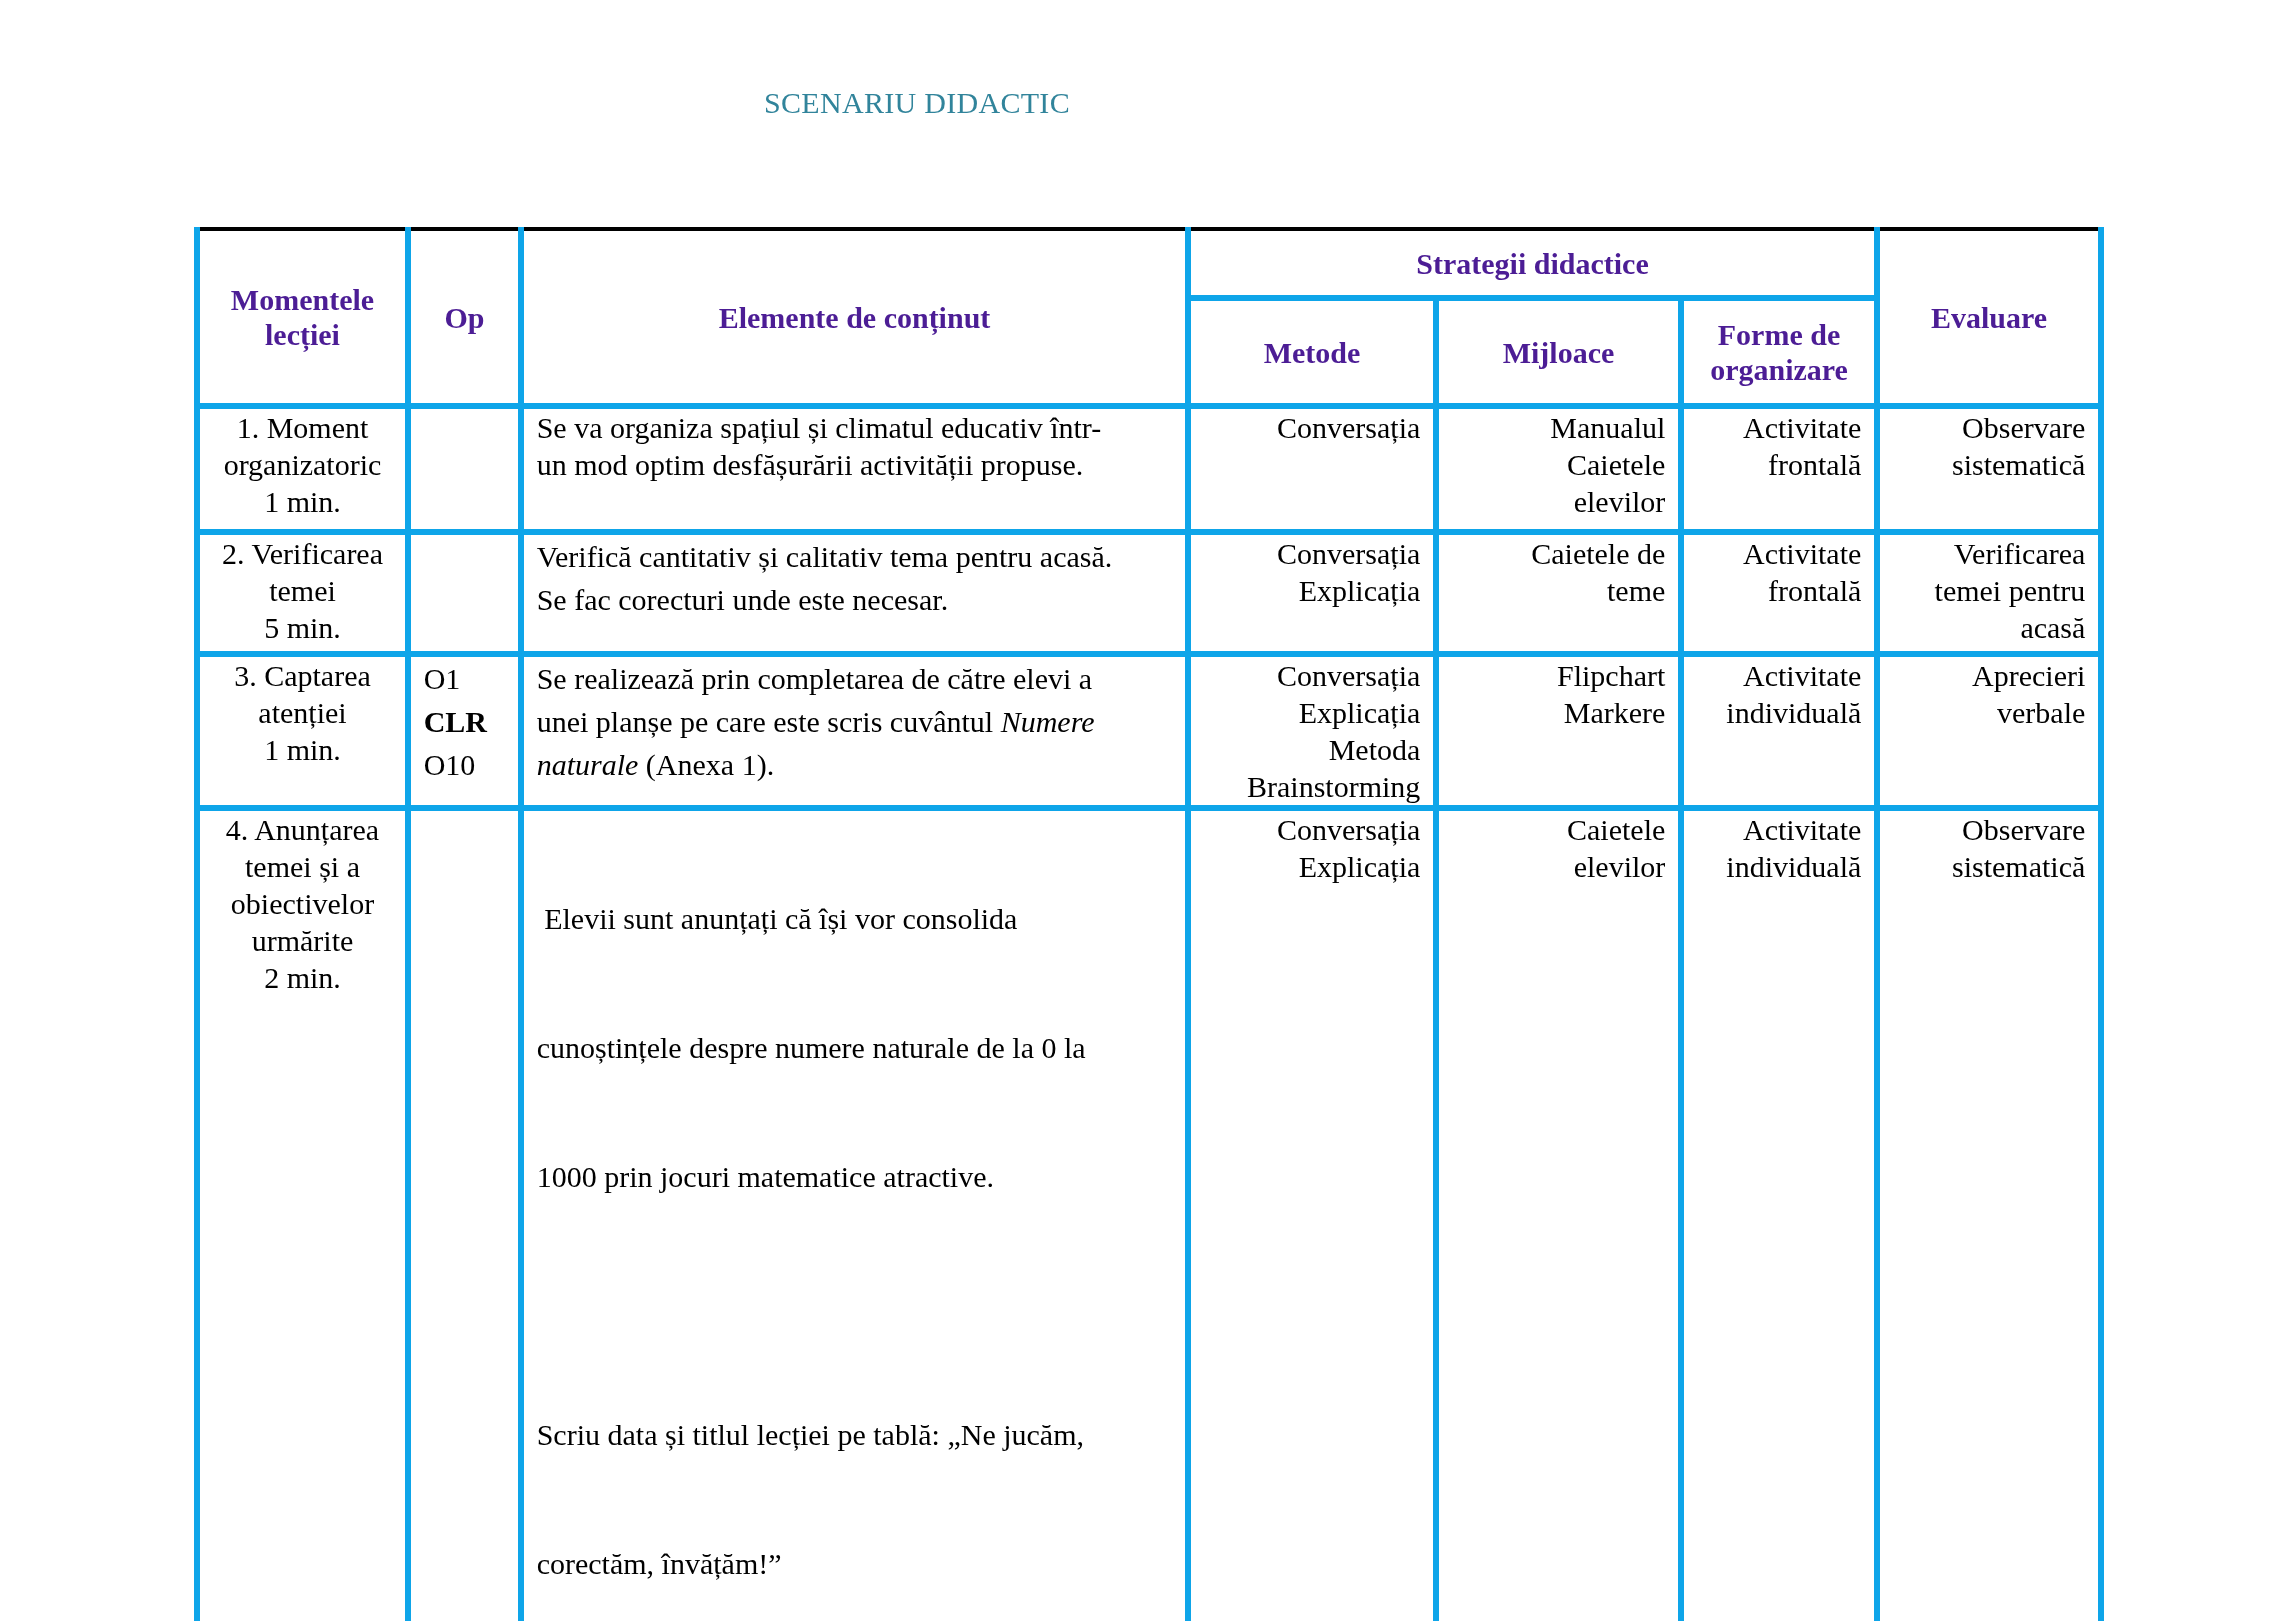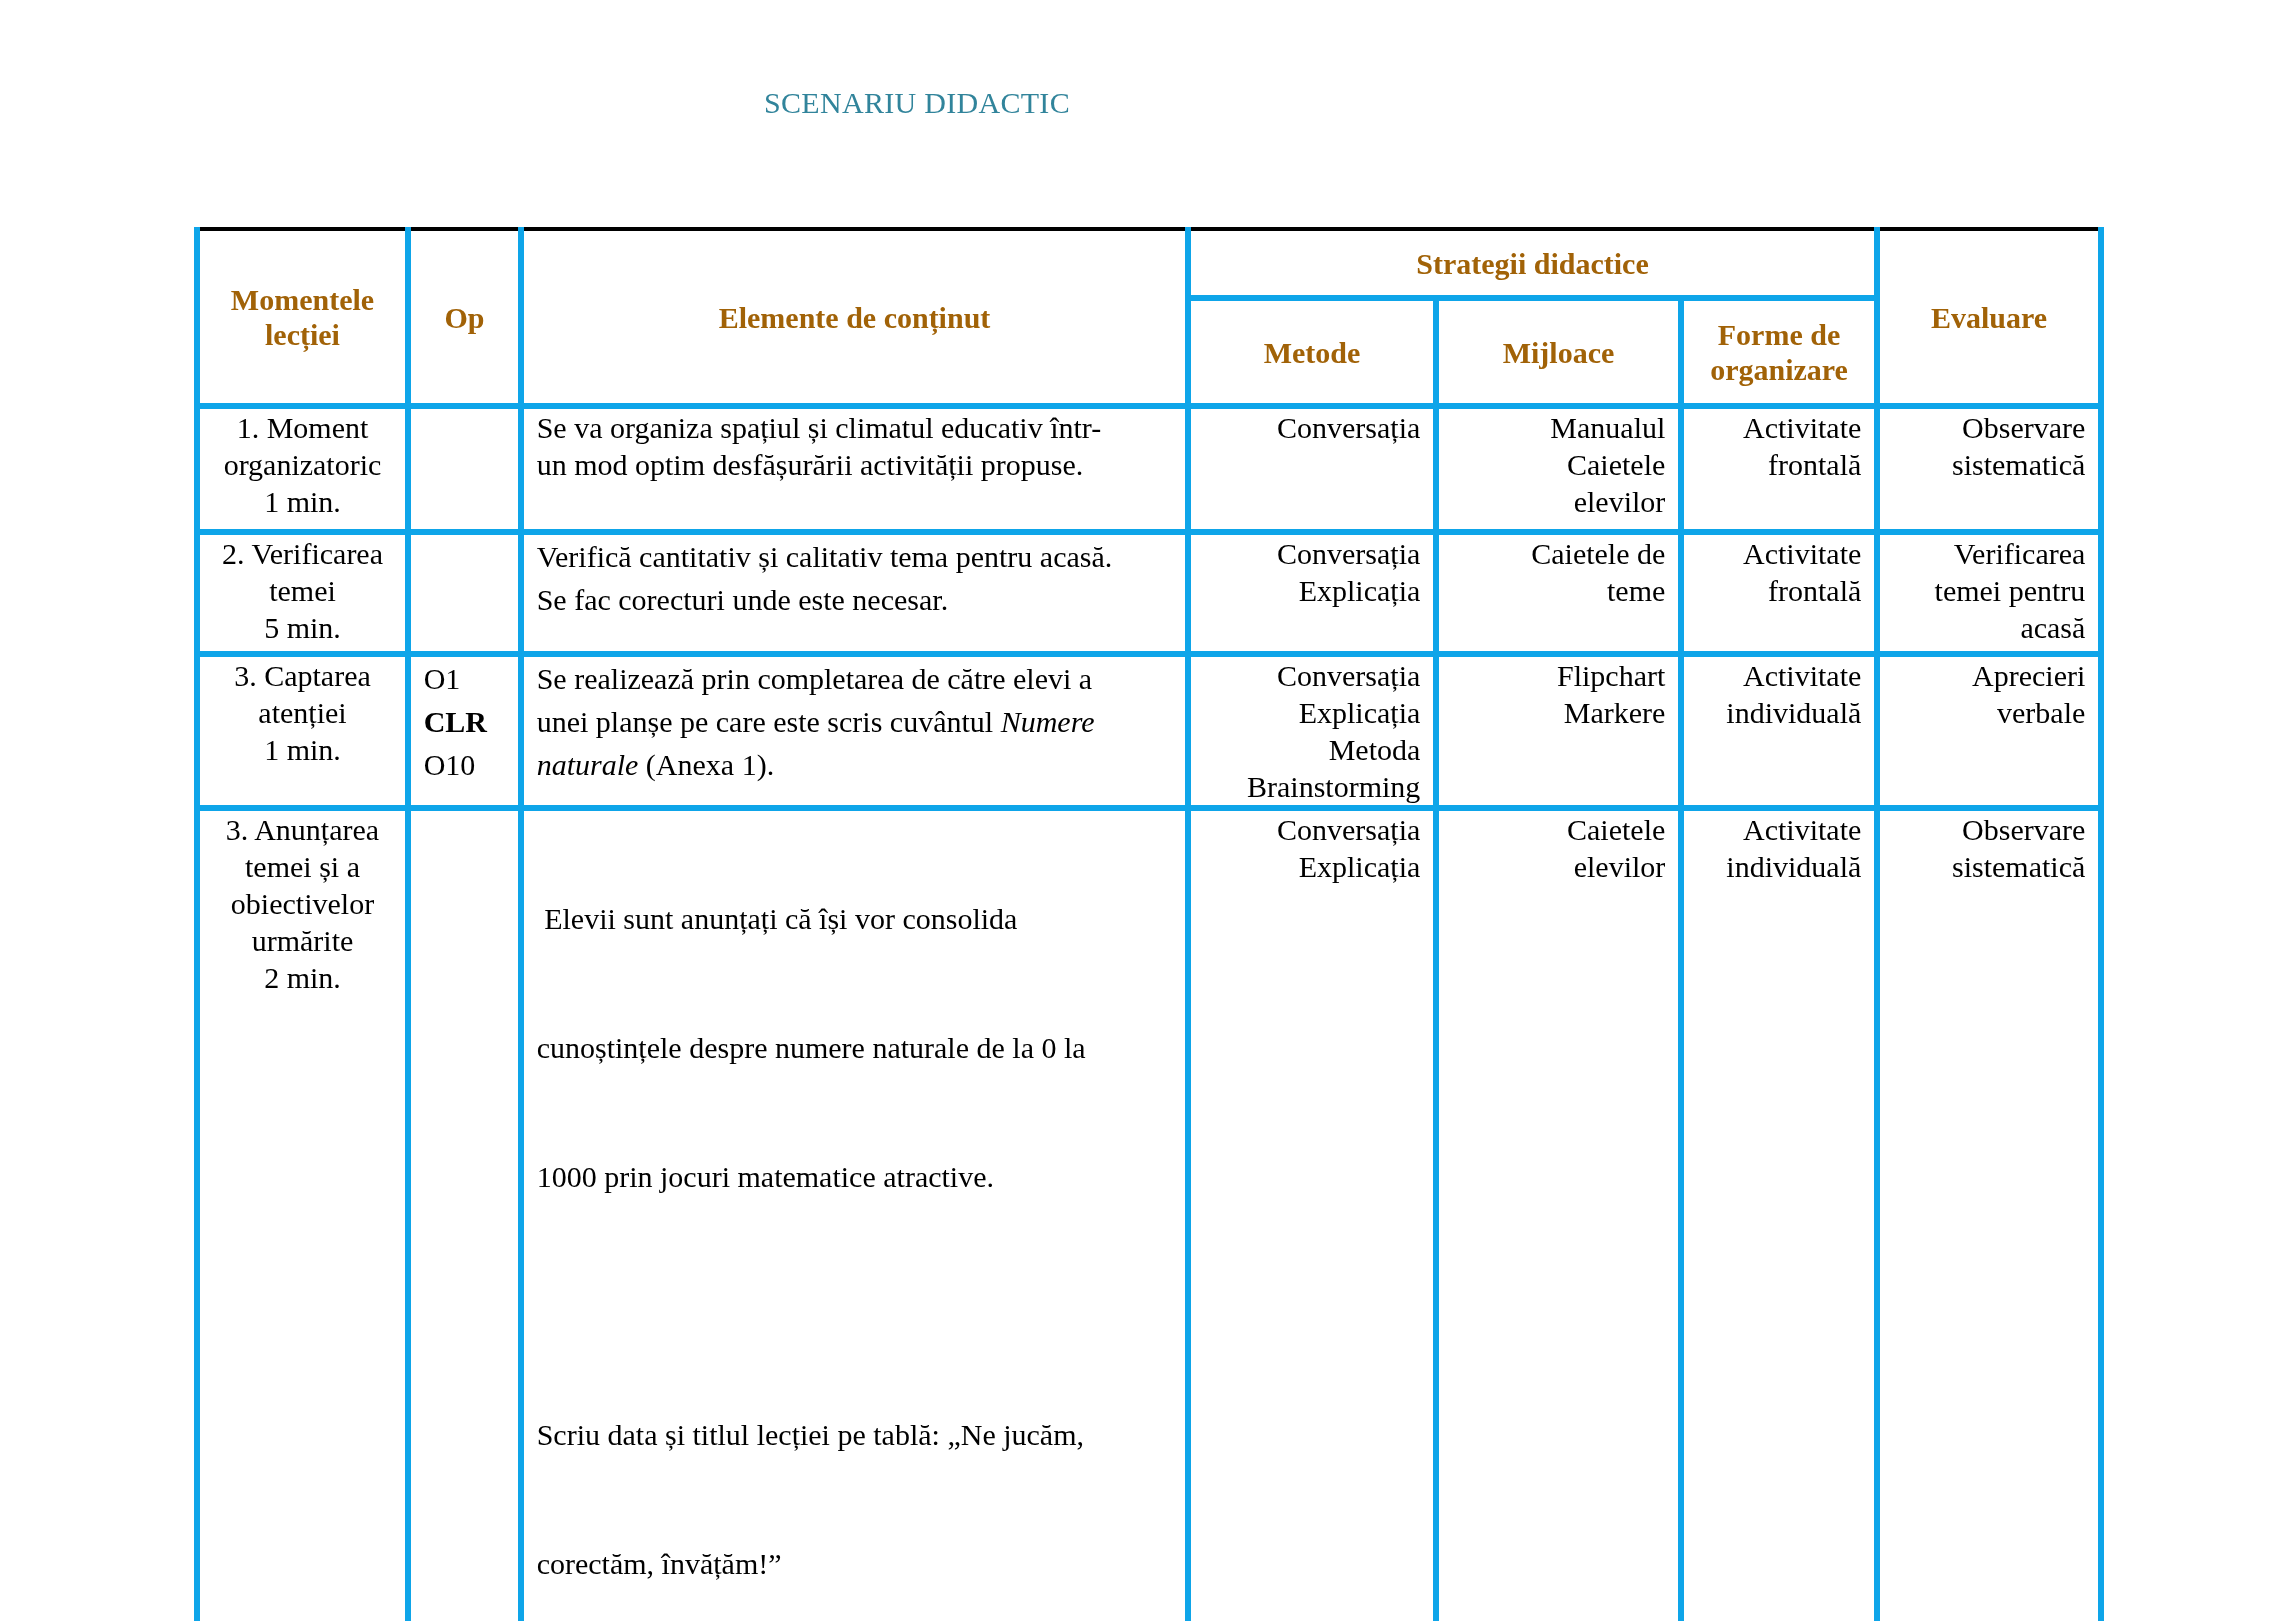--- a/index.html
+++ b/index.html
@@ -52,7 +52,7 @@
       overflow: hidden;
     }
     table.scenario th {
-      color: #a16207;
+      color: #4c1d95;
       font-weight: bold;
       font-size: 30px;
       line-height: 35px;

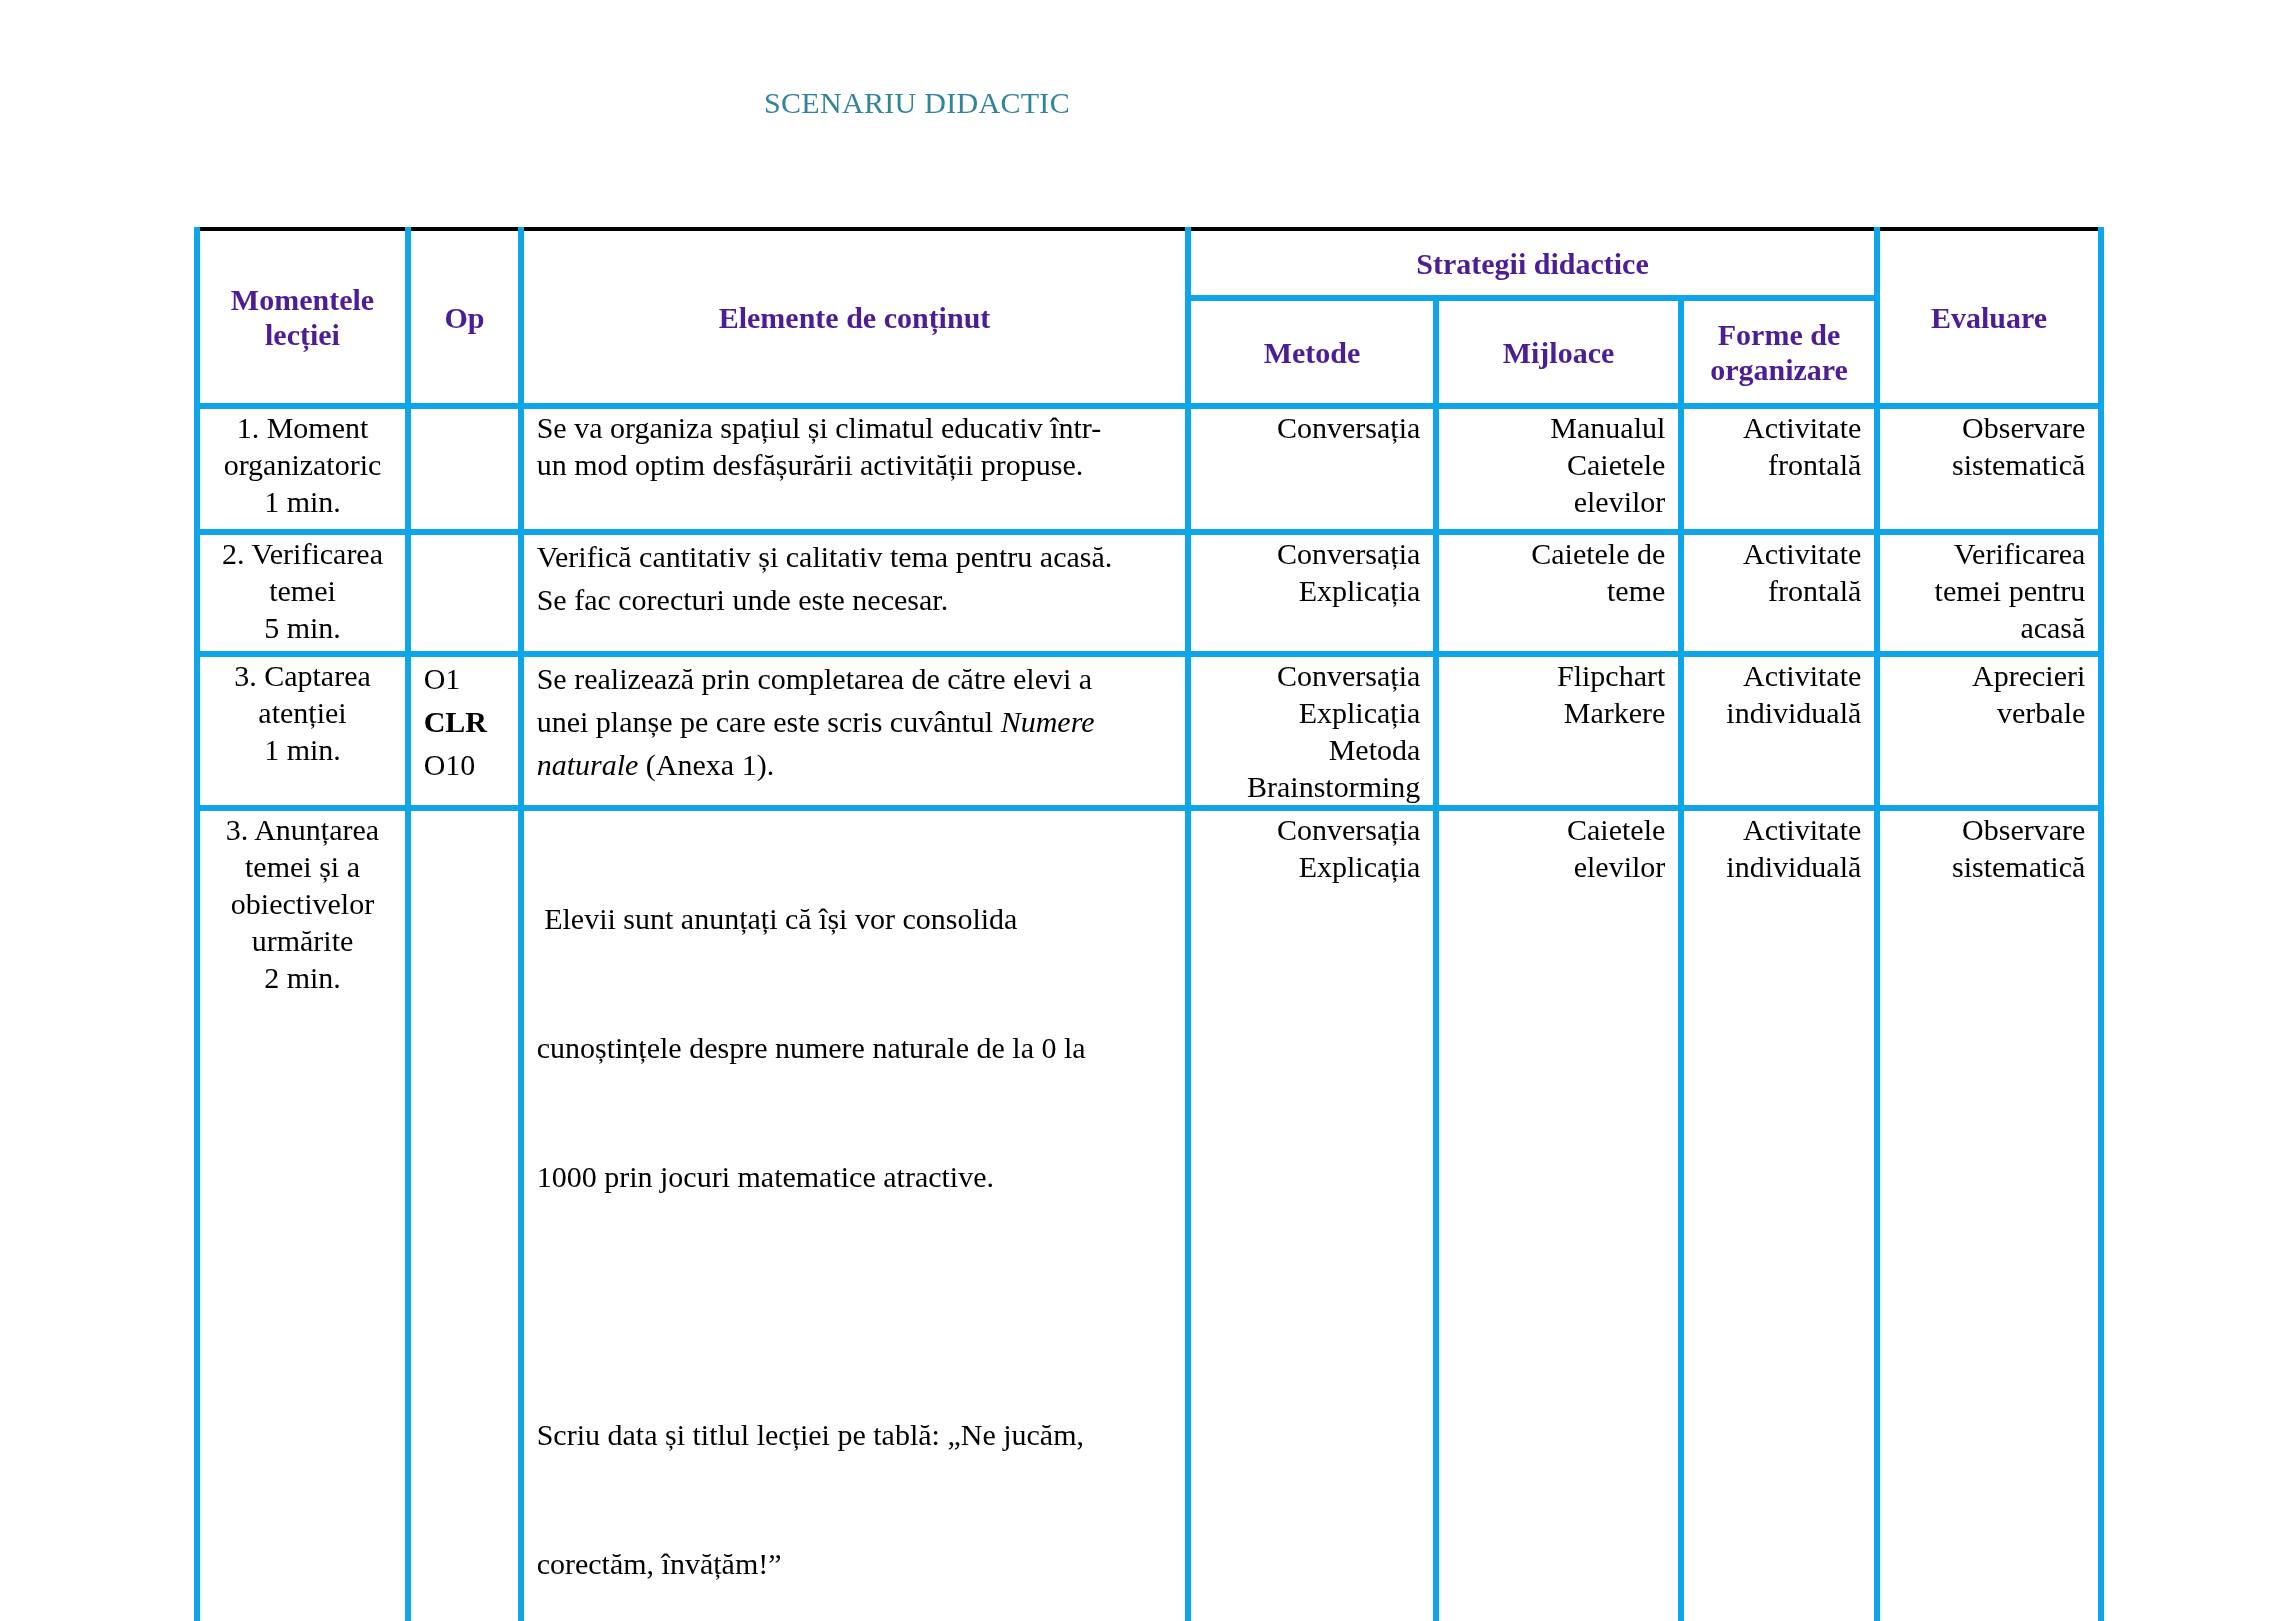--- a/index.html
+++ b/index.html
@@ -226,7 +226,7 @@
 
     <tr class="row-4">
       <td class="moment first-col">
-        <span class="line">3. Anunțarea</span>
+        <span class="line">4. Anunțarea</span>
         <span class="line">temei și a</span>
         <span class="line">obiectivelor</span>
         <span class="line">urmărite</span>

